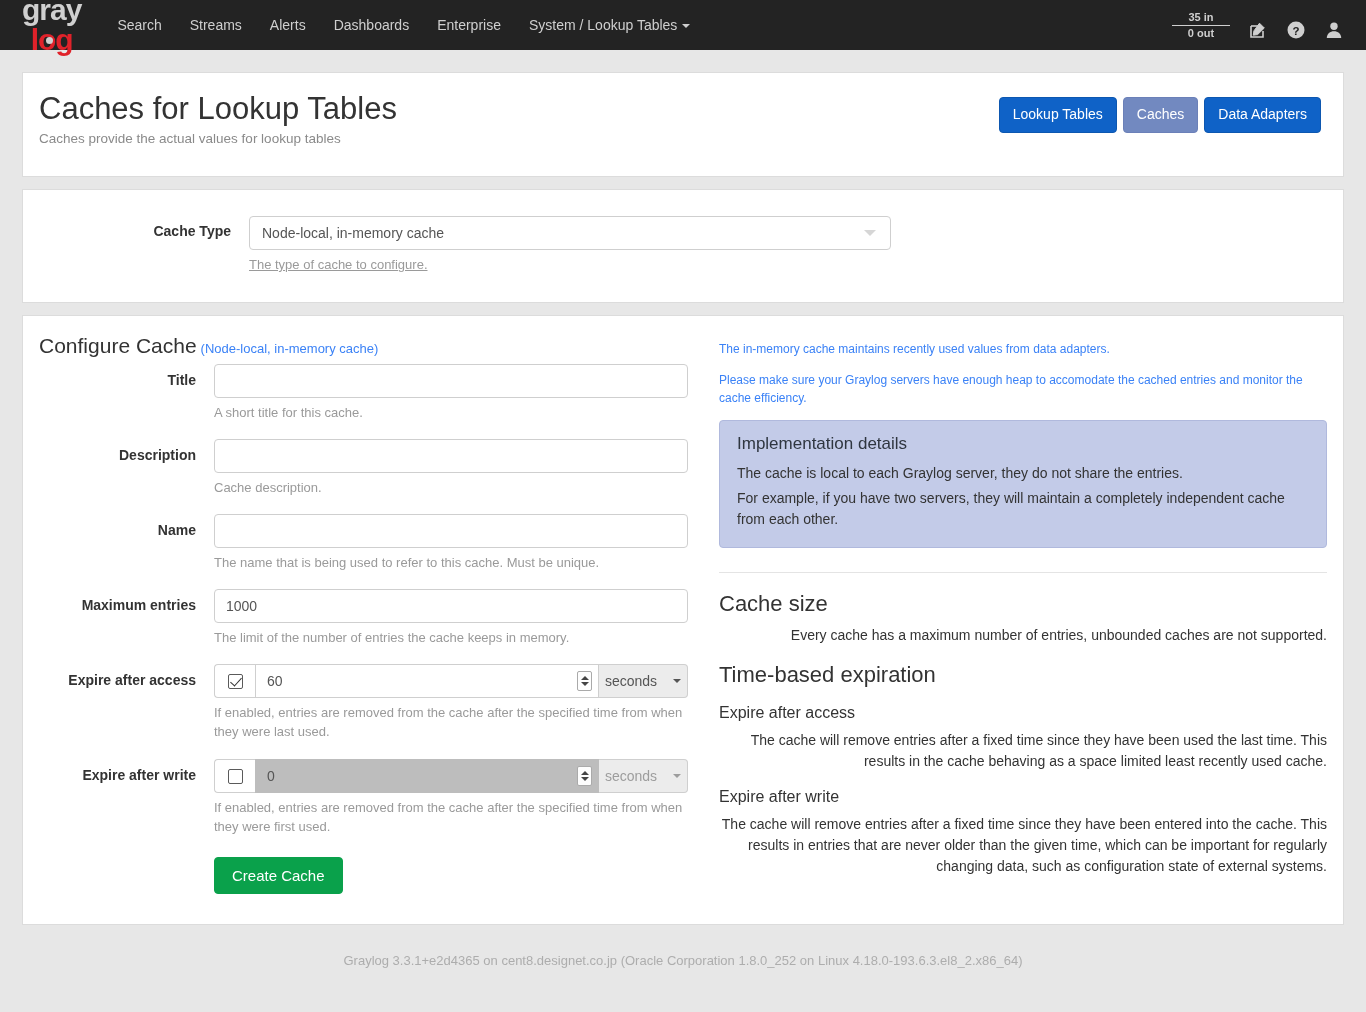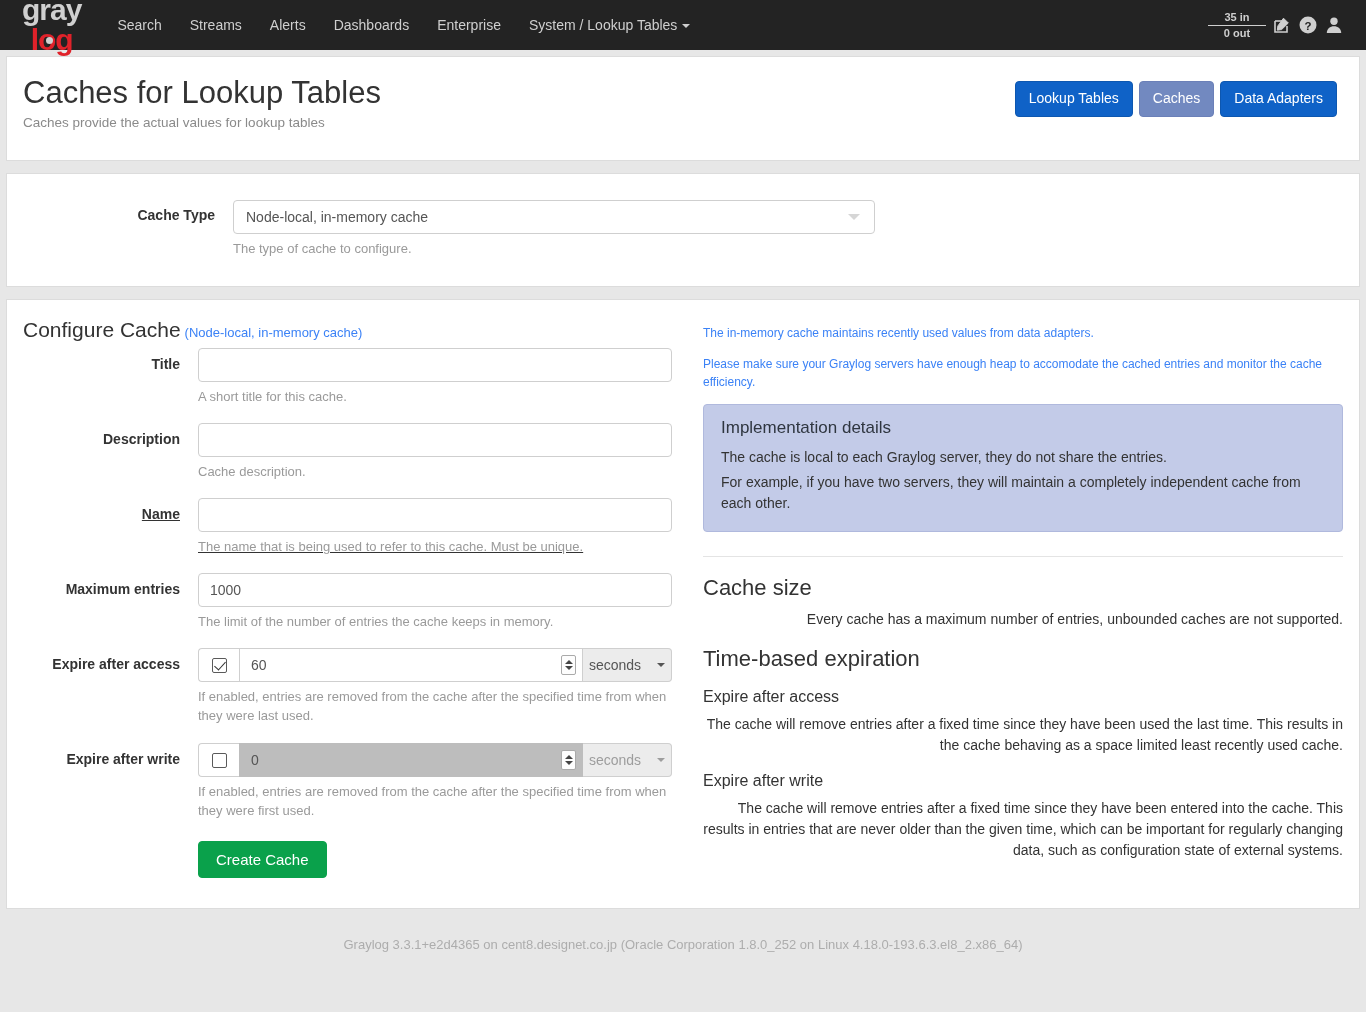--- a/index.html
+++ b/index.html
@@ -48,7 +48,7 @@
     margin-left:5px; vertical-align:middle;
   }
   .nav-right {
-    margin-left:auto; display:flex; align-items:center; gap:6px;
+    margin-left:auto; display:flex; align-items:flex-end; gap:18px;
     padding-right:6px;
   }
   .throughput {

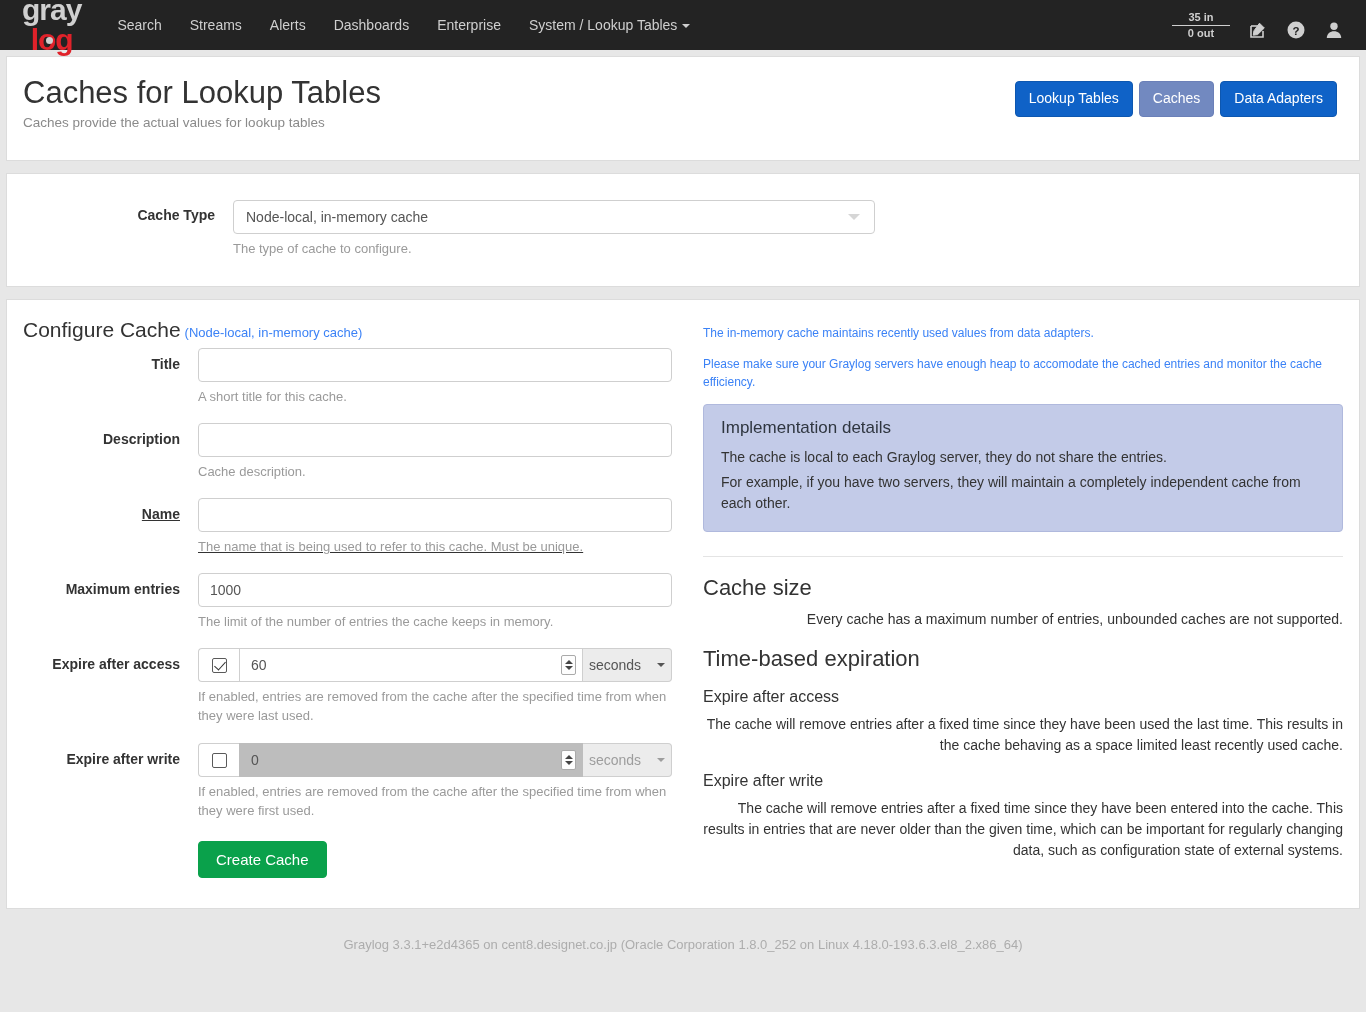--- a/index.html
+++ b/index.html
@@ -61,7 +61,7 @@
   .nav-icon { color:#cfcfcf; cursor:pointer; display:flex; align-items:center; }
 
   
-  .page { padding:6px; }
+  .page { padding:22px; }
   .card {
     background:#fff; border:1px solid #dcdcdc;
     margin-bottom:12px;

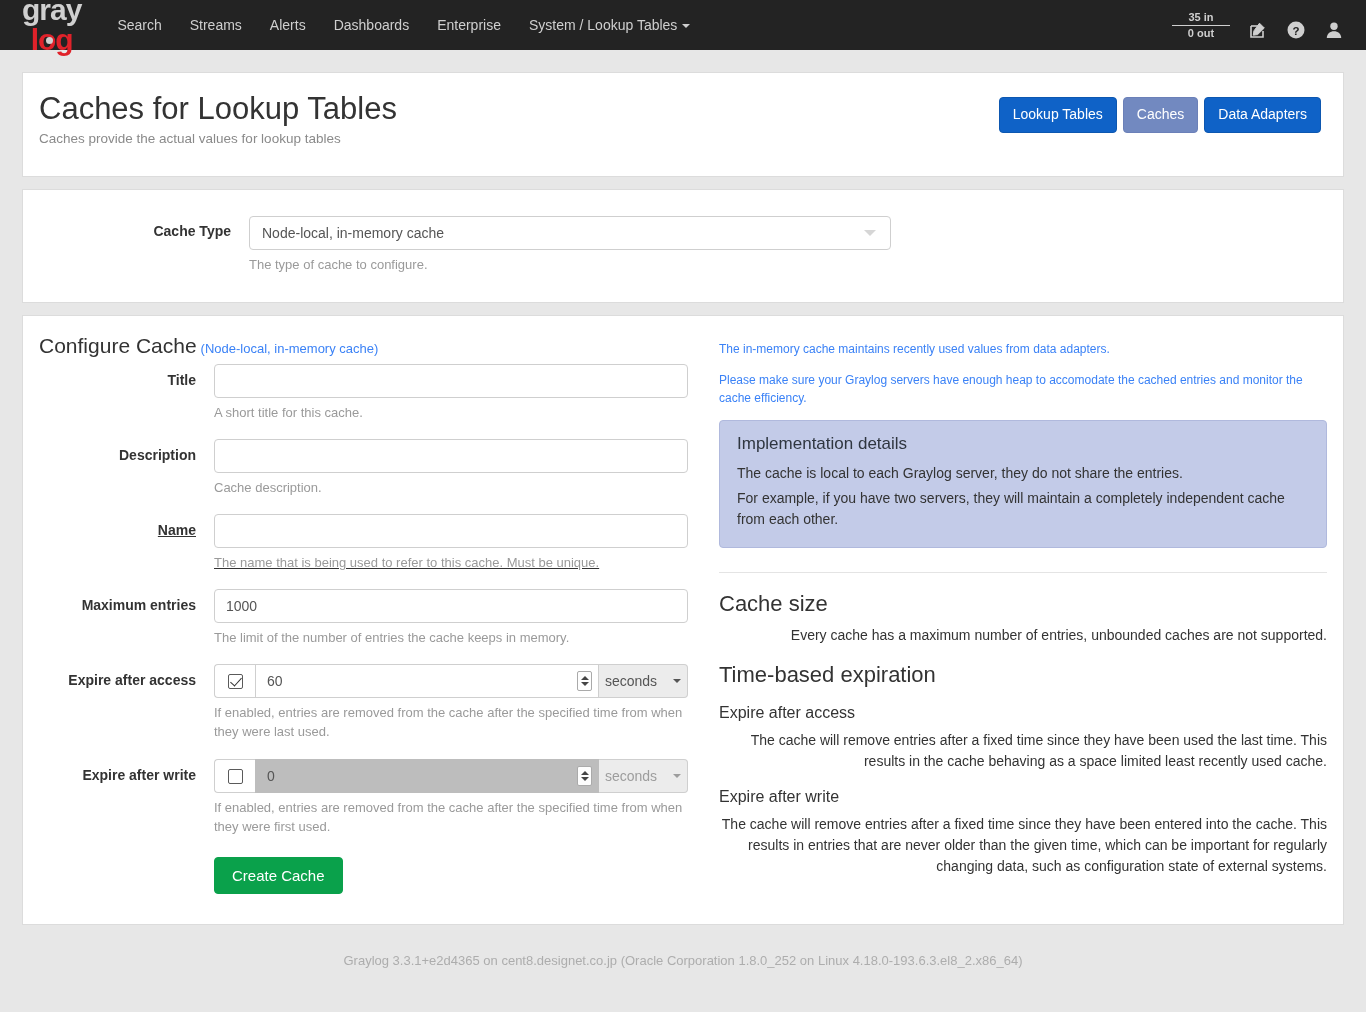--- a/index.html
+++ b/index.html
@@ -115,7 +115,7 @@
     border-right:6px solid transparent;
     border-top:6px solid #d6d6d6;
   }
-  .help-text { font-size:13px; color:#9a9a9a; margin-top:7px; }
+  .help-text { font-size:13px; color:#9a9a9a; margin-top:7px;text-decoration:underline; }
 
   
   .configure-card { padding:18px 16px 24px 16px; display:flex; }

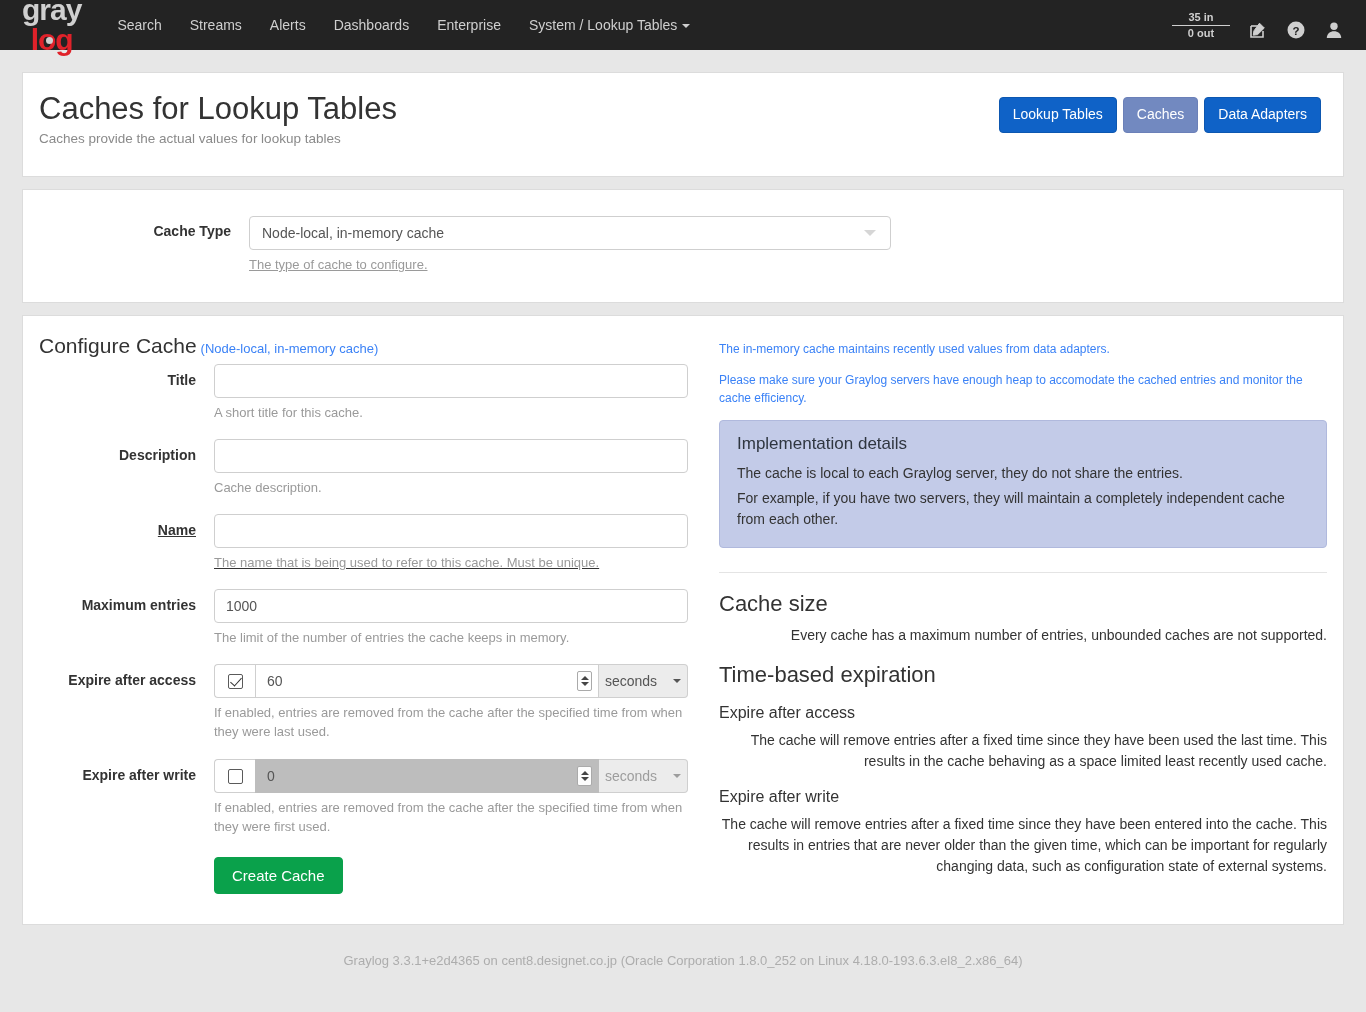--- a/index.html
+++ b/index.html
@@ -324,7 +324,7 @@
         </div>
       </div>
 
-      <div class="frow" style="margin-top:16px;text-decoration:underline;">
+      <div class="frow" style="margin-top:16px;">
         <div class="flabel">Name</div>
         <div class="fcontrol">
           <input class="inp" type="text" value="" style="">

